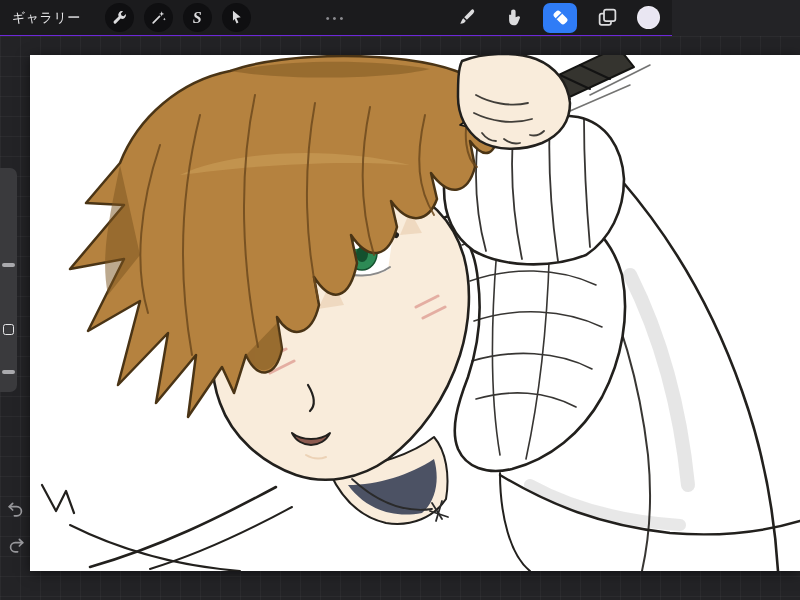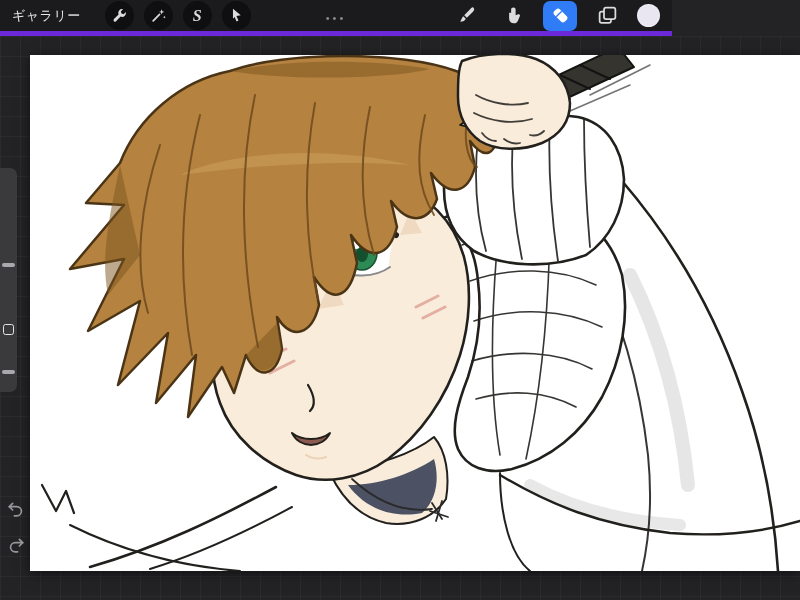--- a/index.html
+++ b/index.html
@@ -21,7 +21,7 @@
   
   .topbar{position:absolute;top:0;left:0;width:672px;height:36px;
     background:var(--topbar_bg);display:flex;align-items:center;
-    padding:0 12px;z-index:30;border-bottom:5px solid #6d28d9;}
+    padding:0 12px;z-index:30;border-bottom:1px solid #6d28d9;}
   .tb-left{display:flex;align-items:center;gap:10px;}
   .gallery-btn{color:#e8e8ea;font-size:13px;background:none;border:none;
     cursor:pointer;margin-right:14px;letter-spacing:.5px;font-family:inherit;}

